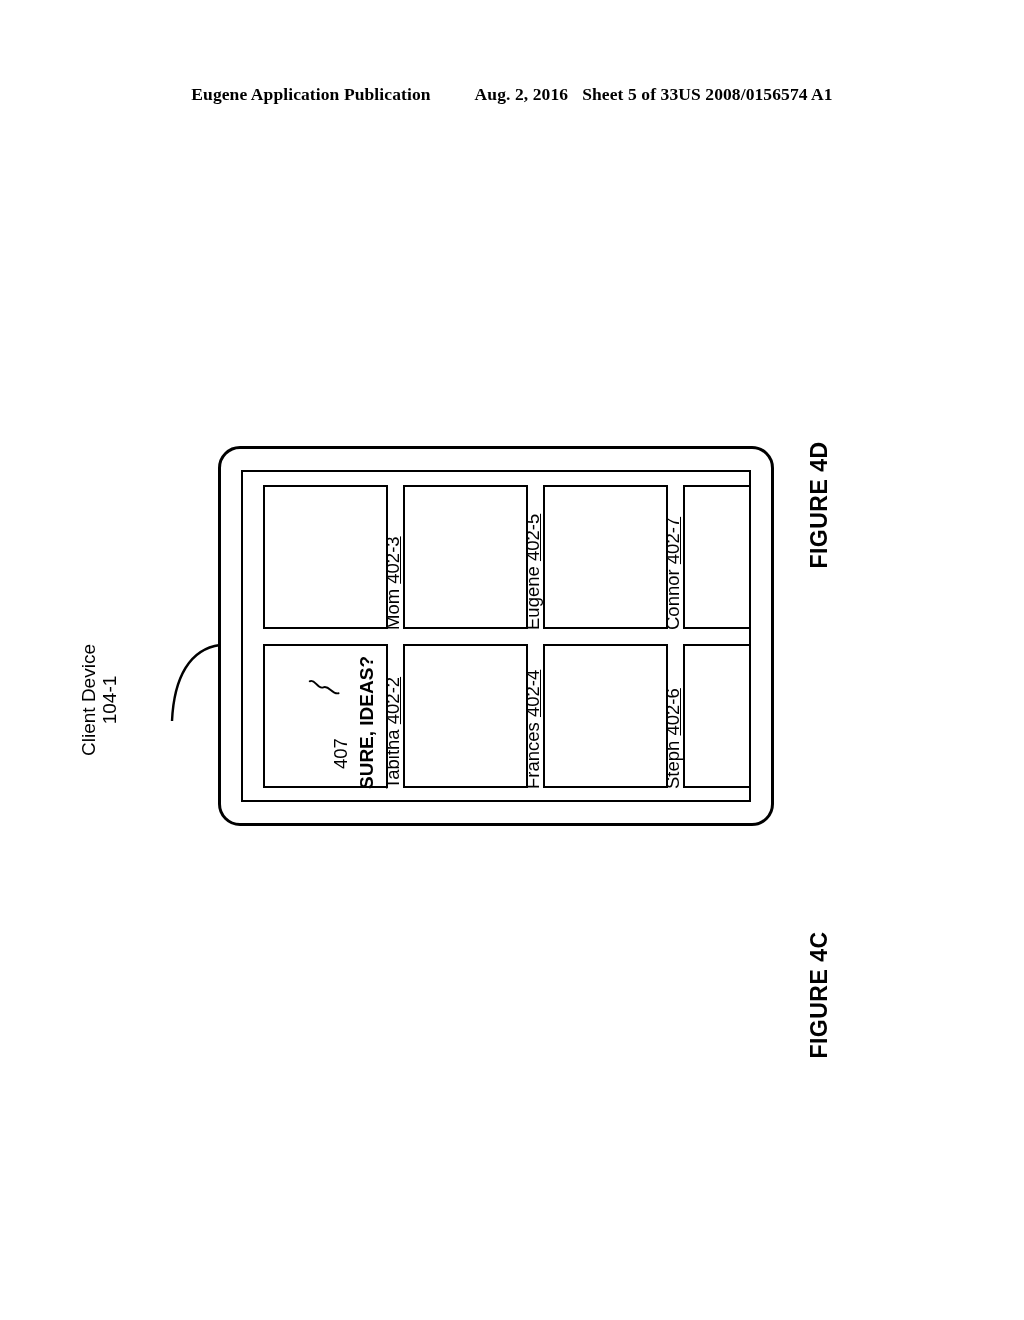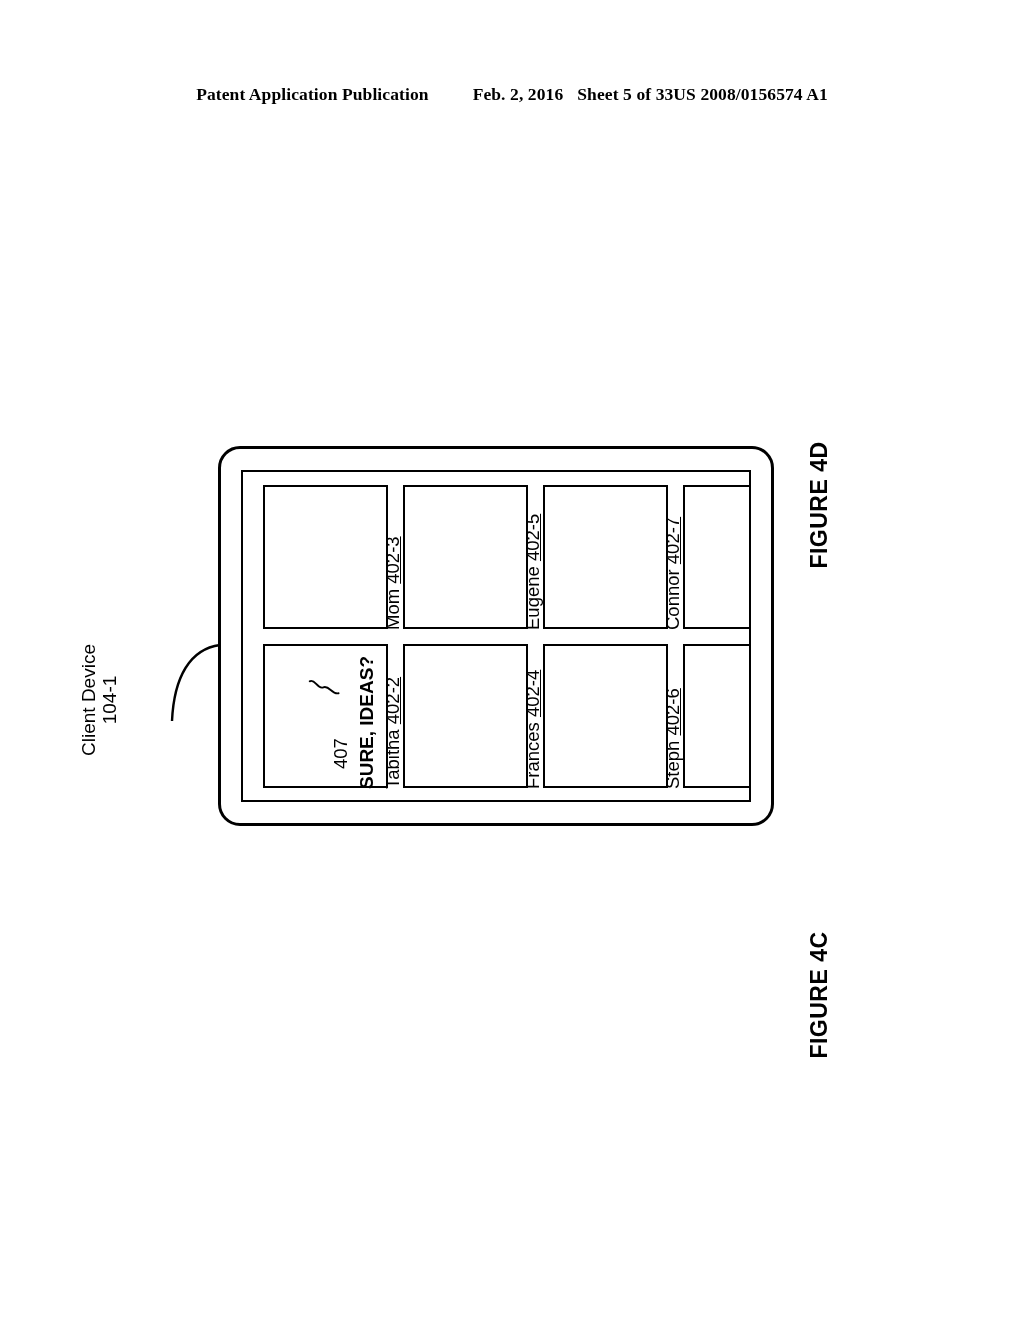--- a/index.html
+++ b/index.html
@@ -201,7 +201,7 @@
 <body>
 
 <div class="page-header">
-  <span class="hdr-pub">Patent Application Publication</span>
+  <span class="hdr-pub">Eugene Application Publication</span>
   <span class="hdr-date">Feb. 2, 2016</span>
   <span class="hdr-sheet">Sheet 5 of 33</span>
   <span class="hdr-num">US 2008/0156574 A1</span>

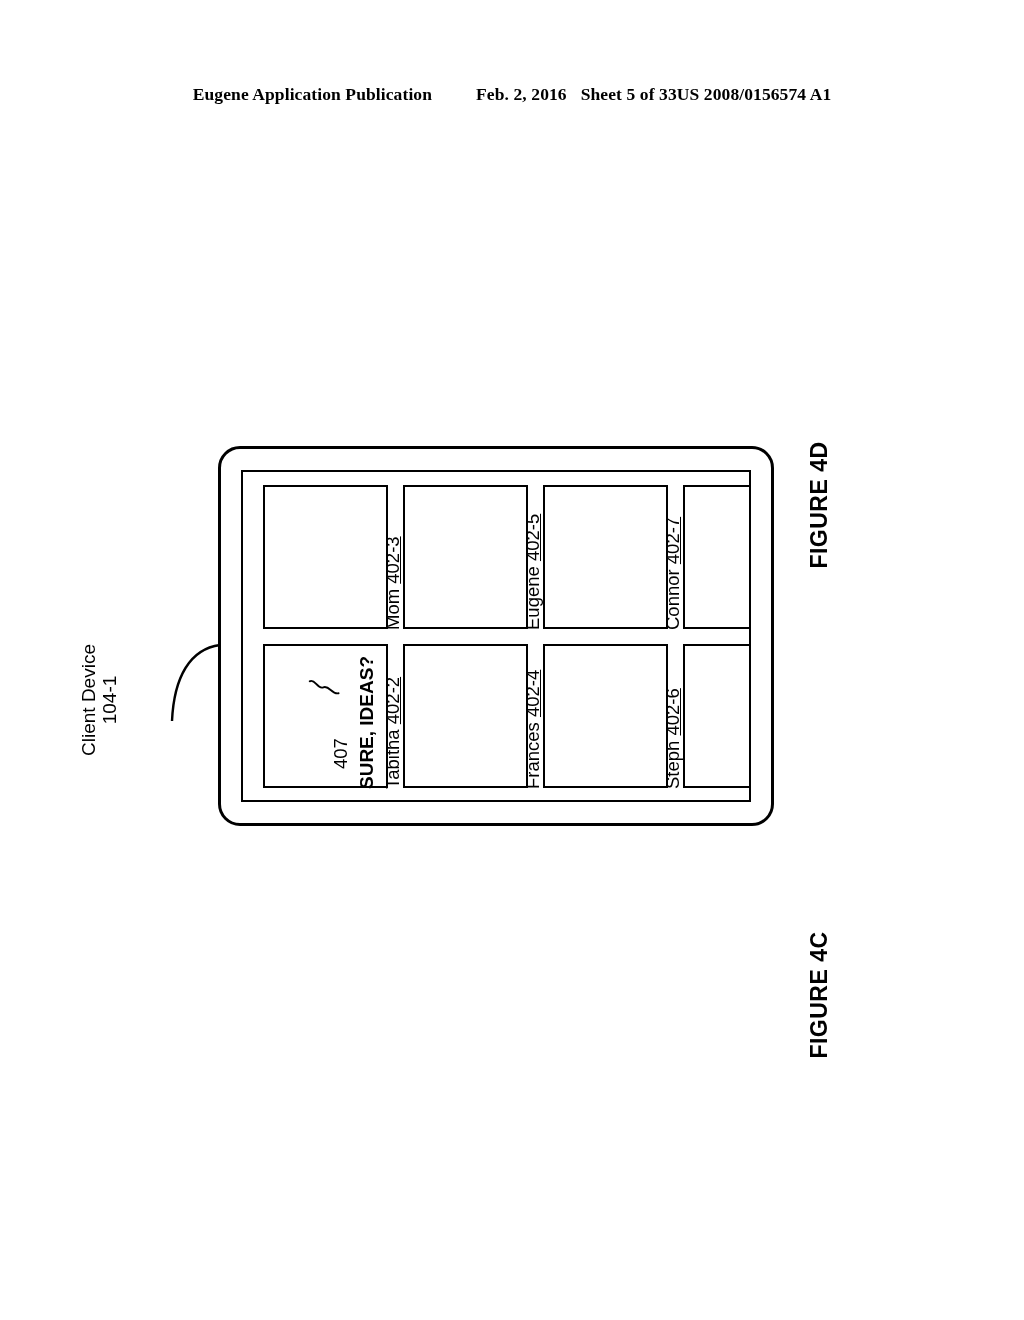--- a/index.html
+++ b/index.html
@@ -202,7 +202,7 @@
 
 <div class="page-header">
   <span class="hdr-pub">Eugene Application Publication</span>
-  <span class="hdr-date">Feb. 2, 2016</span>
+  <span class="hdr-date">Aug. 2, 2016</span>
   <span class="hdr-sheet">Sheet 5 of 33</span>
   <span class="hdr-num">US 2008/0156574 A1</span>
 </div>

